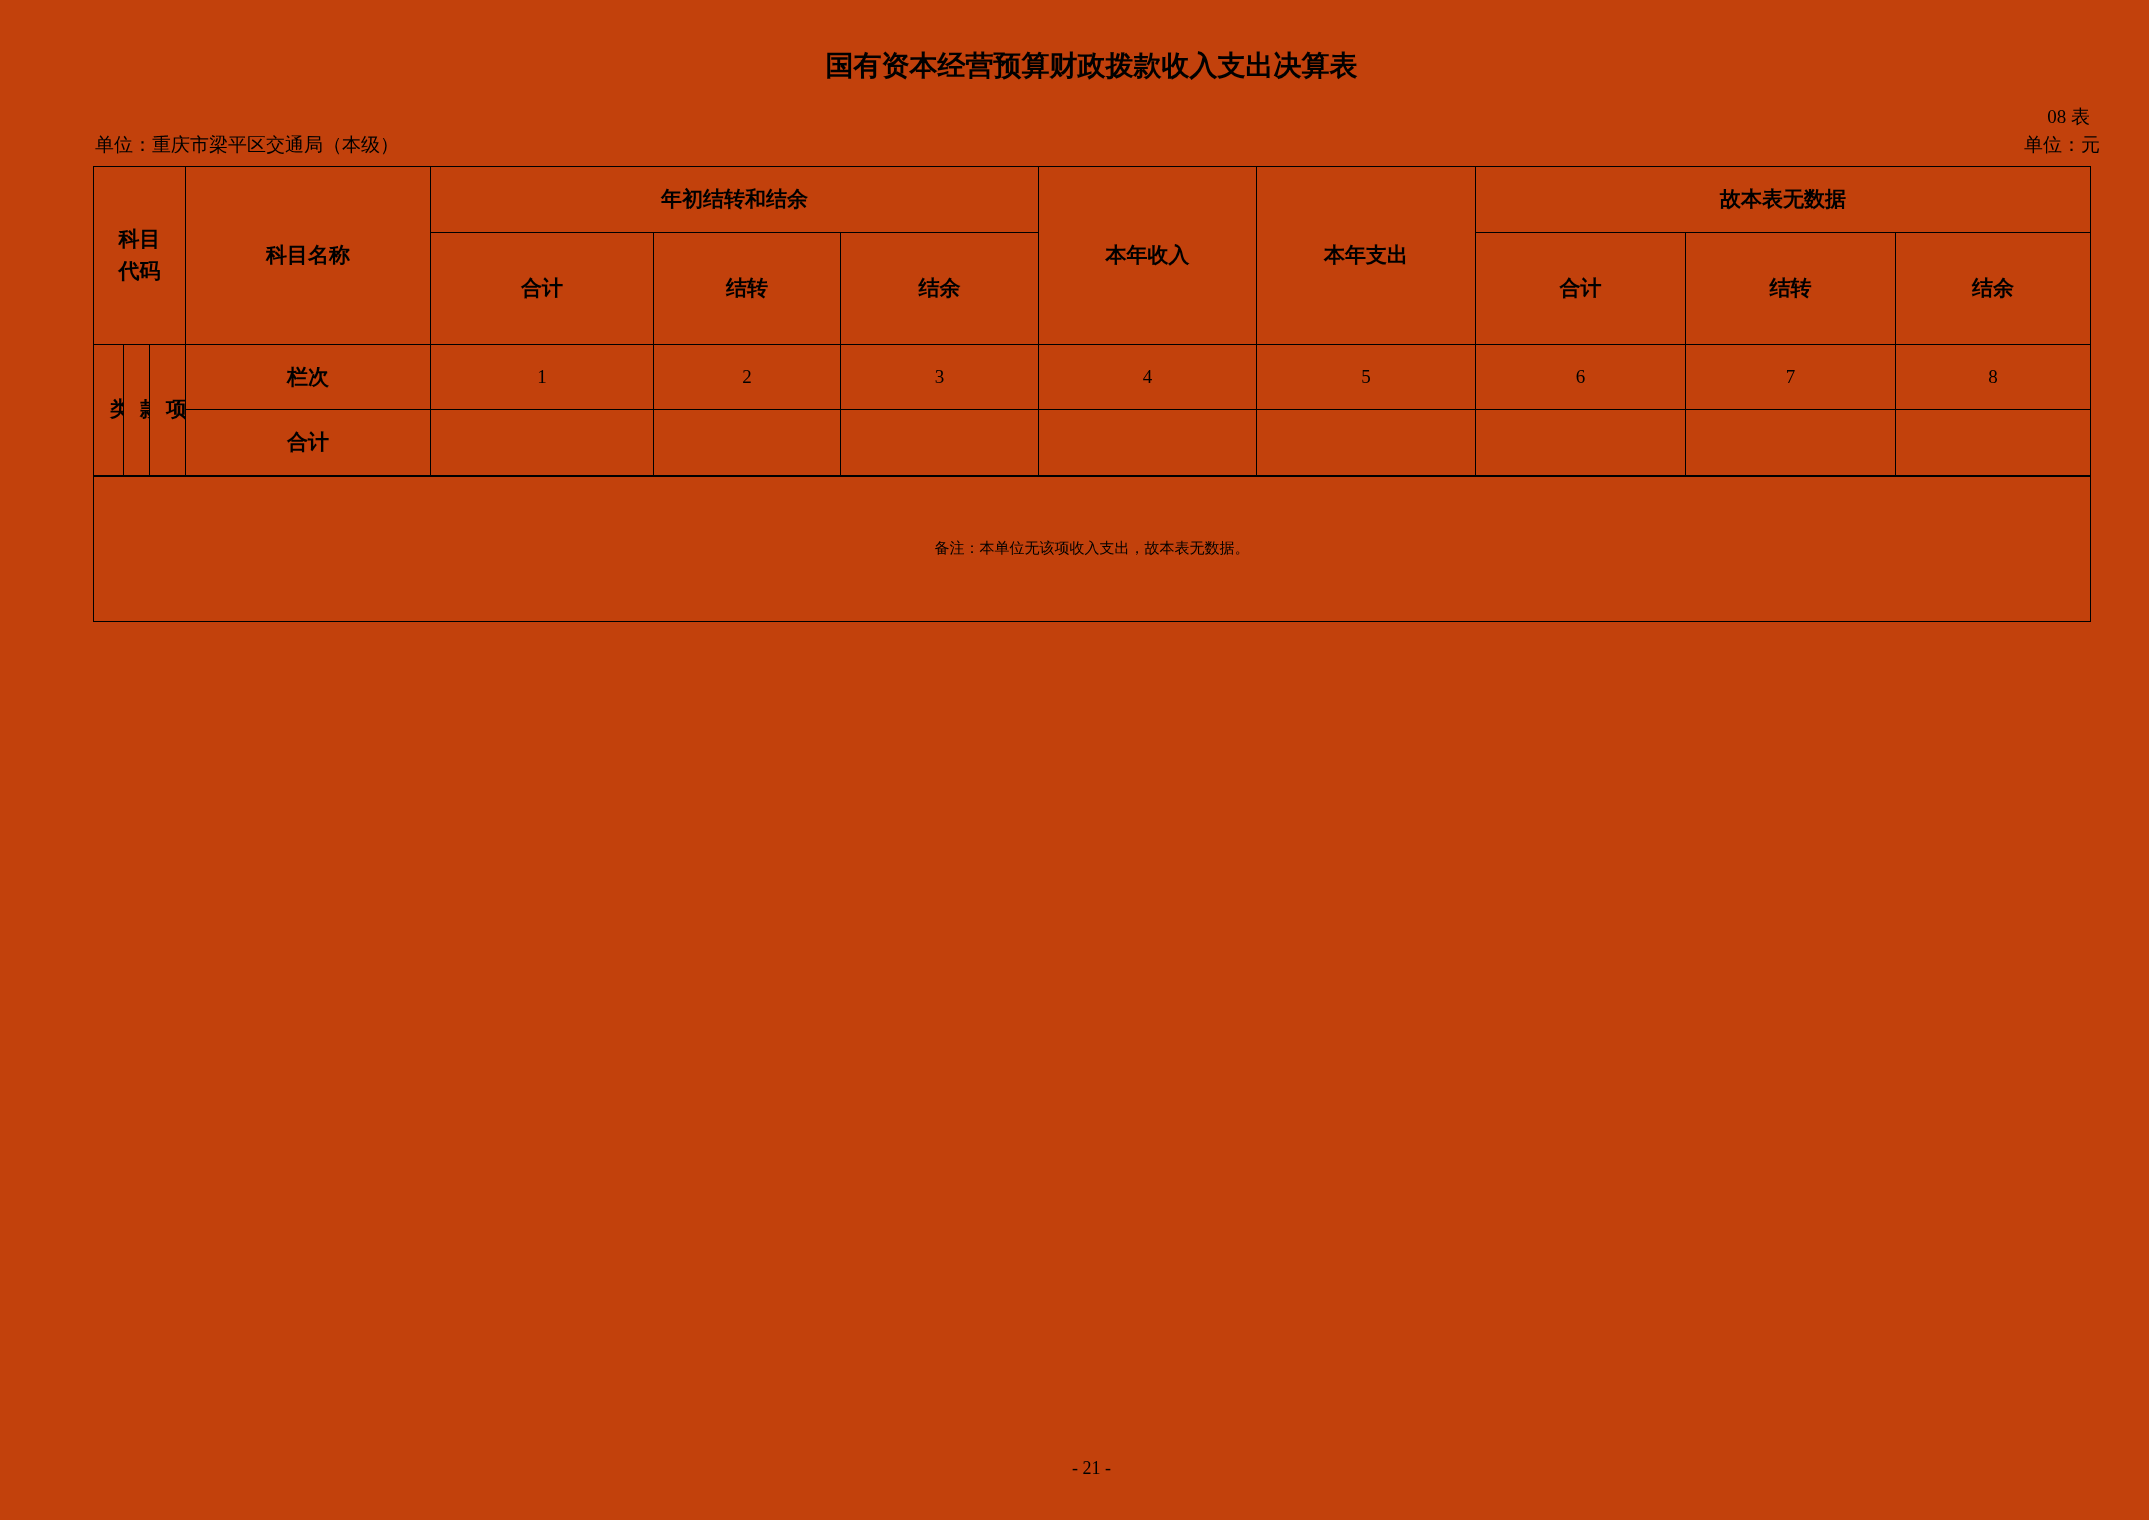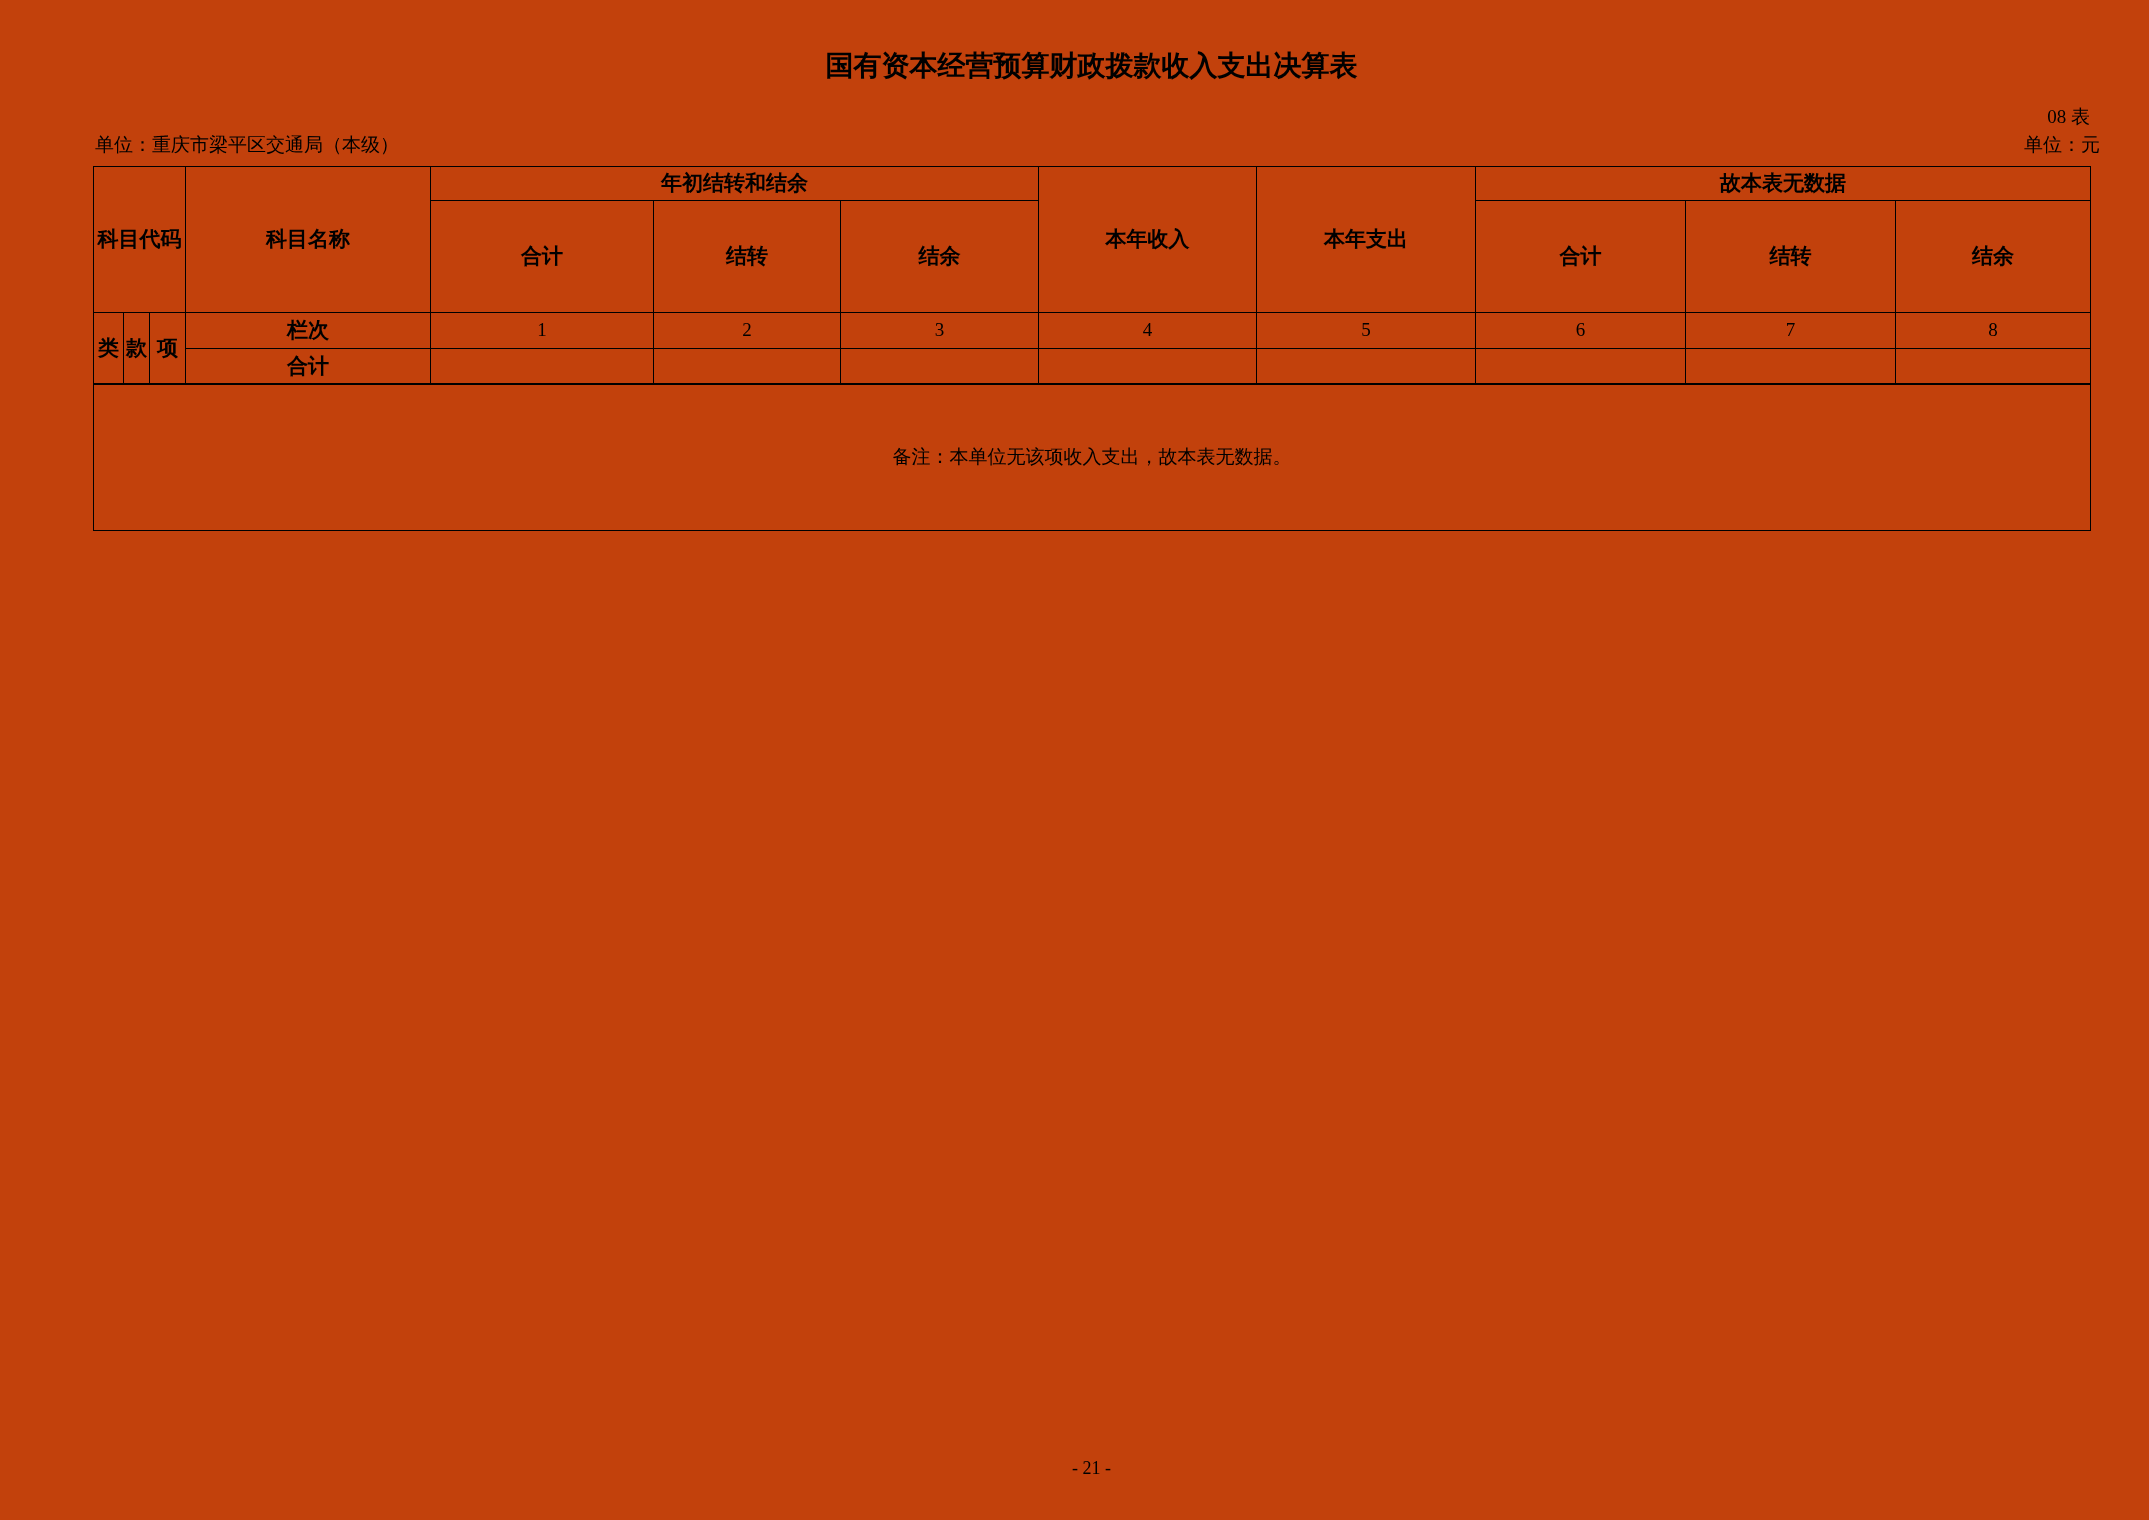--- a/index.html
+++ b/index.html
@@ -29,7 +29,7 @@
     border-collapse:collapse; table-layout:fixed;
   }
   .main th, .main td {
-    border:1px solid #000; padding:0; margin:0;
+    border:1px solid #000; padding:16px; margin:0;
     text-align:center; vertical-align:middle; overflow:hidden;
   }
   .hd {

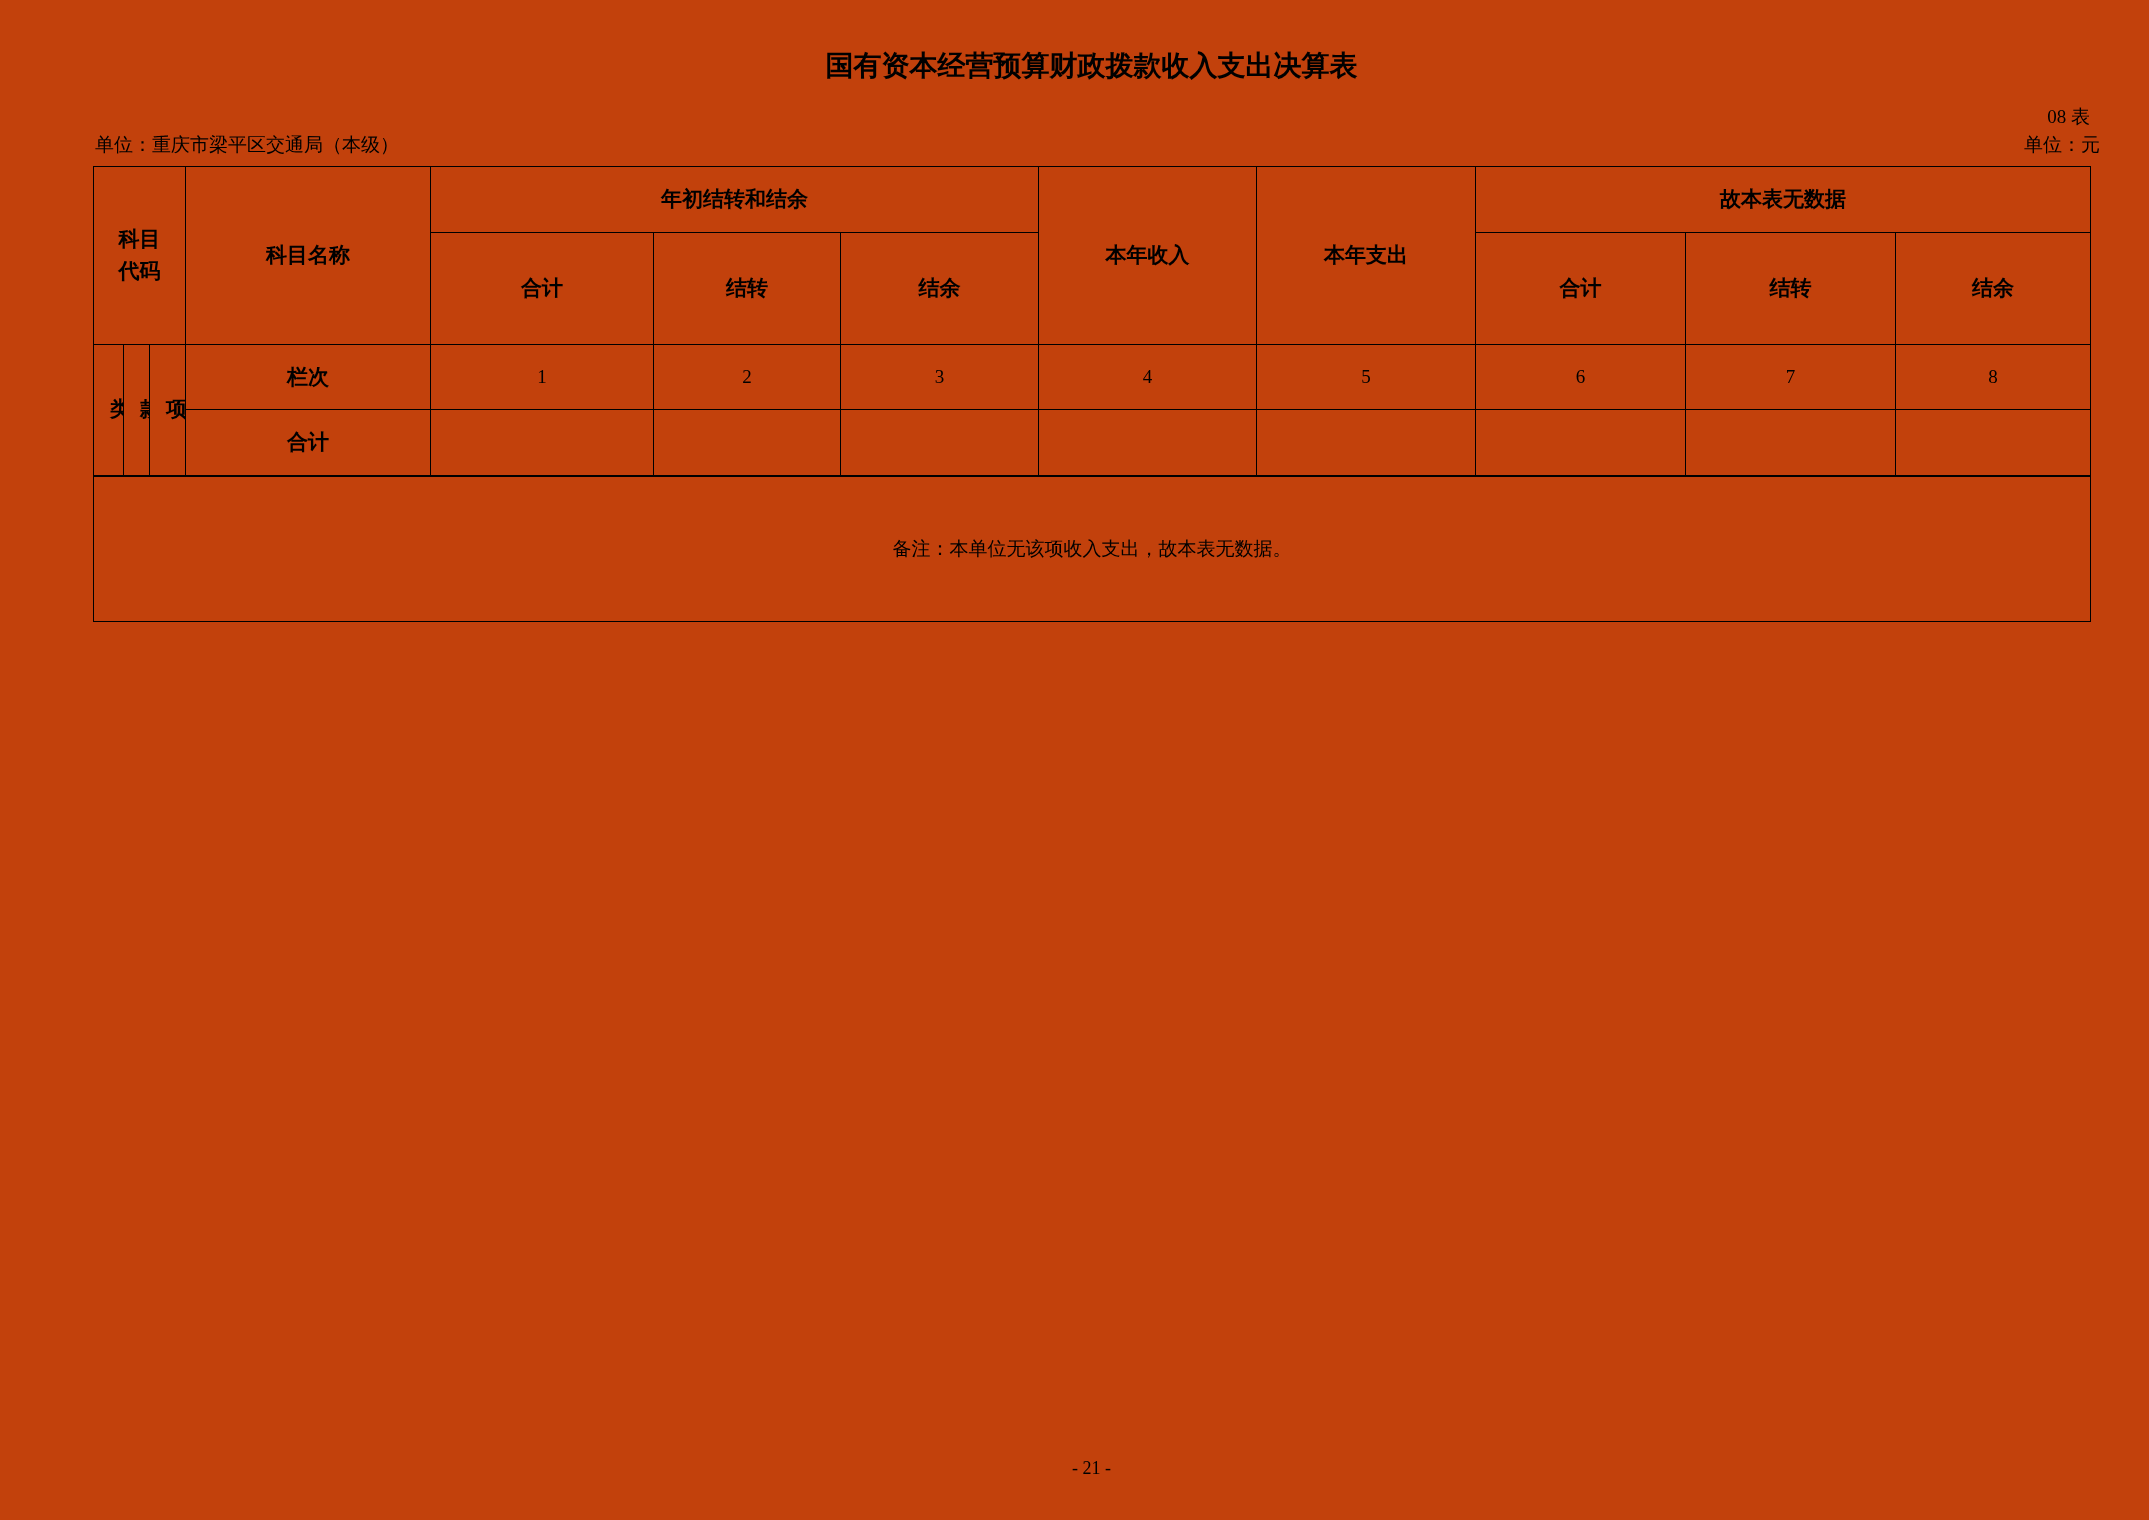--- a/index.html
+++ b/index.html
@@ -47,7 +47,7 @@
     border-top:2px solid #000 !important;
     text-align:left; vertical-align:top;
     padding:44px 0 0 6px;
-    font-family:Liberation Serif, serif; font-size:19px;
+    font-family:Liberation Serif, serif; font-size:15px;
   }
   .page-num {
     position:absolute; left:93px; top:1458px; width:1997px;

